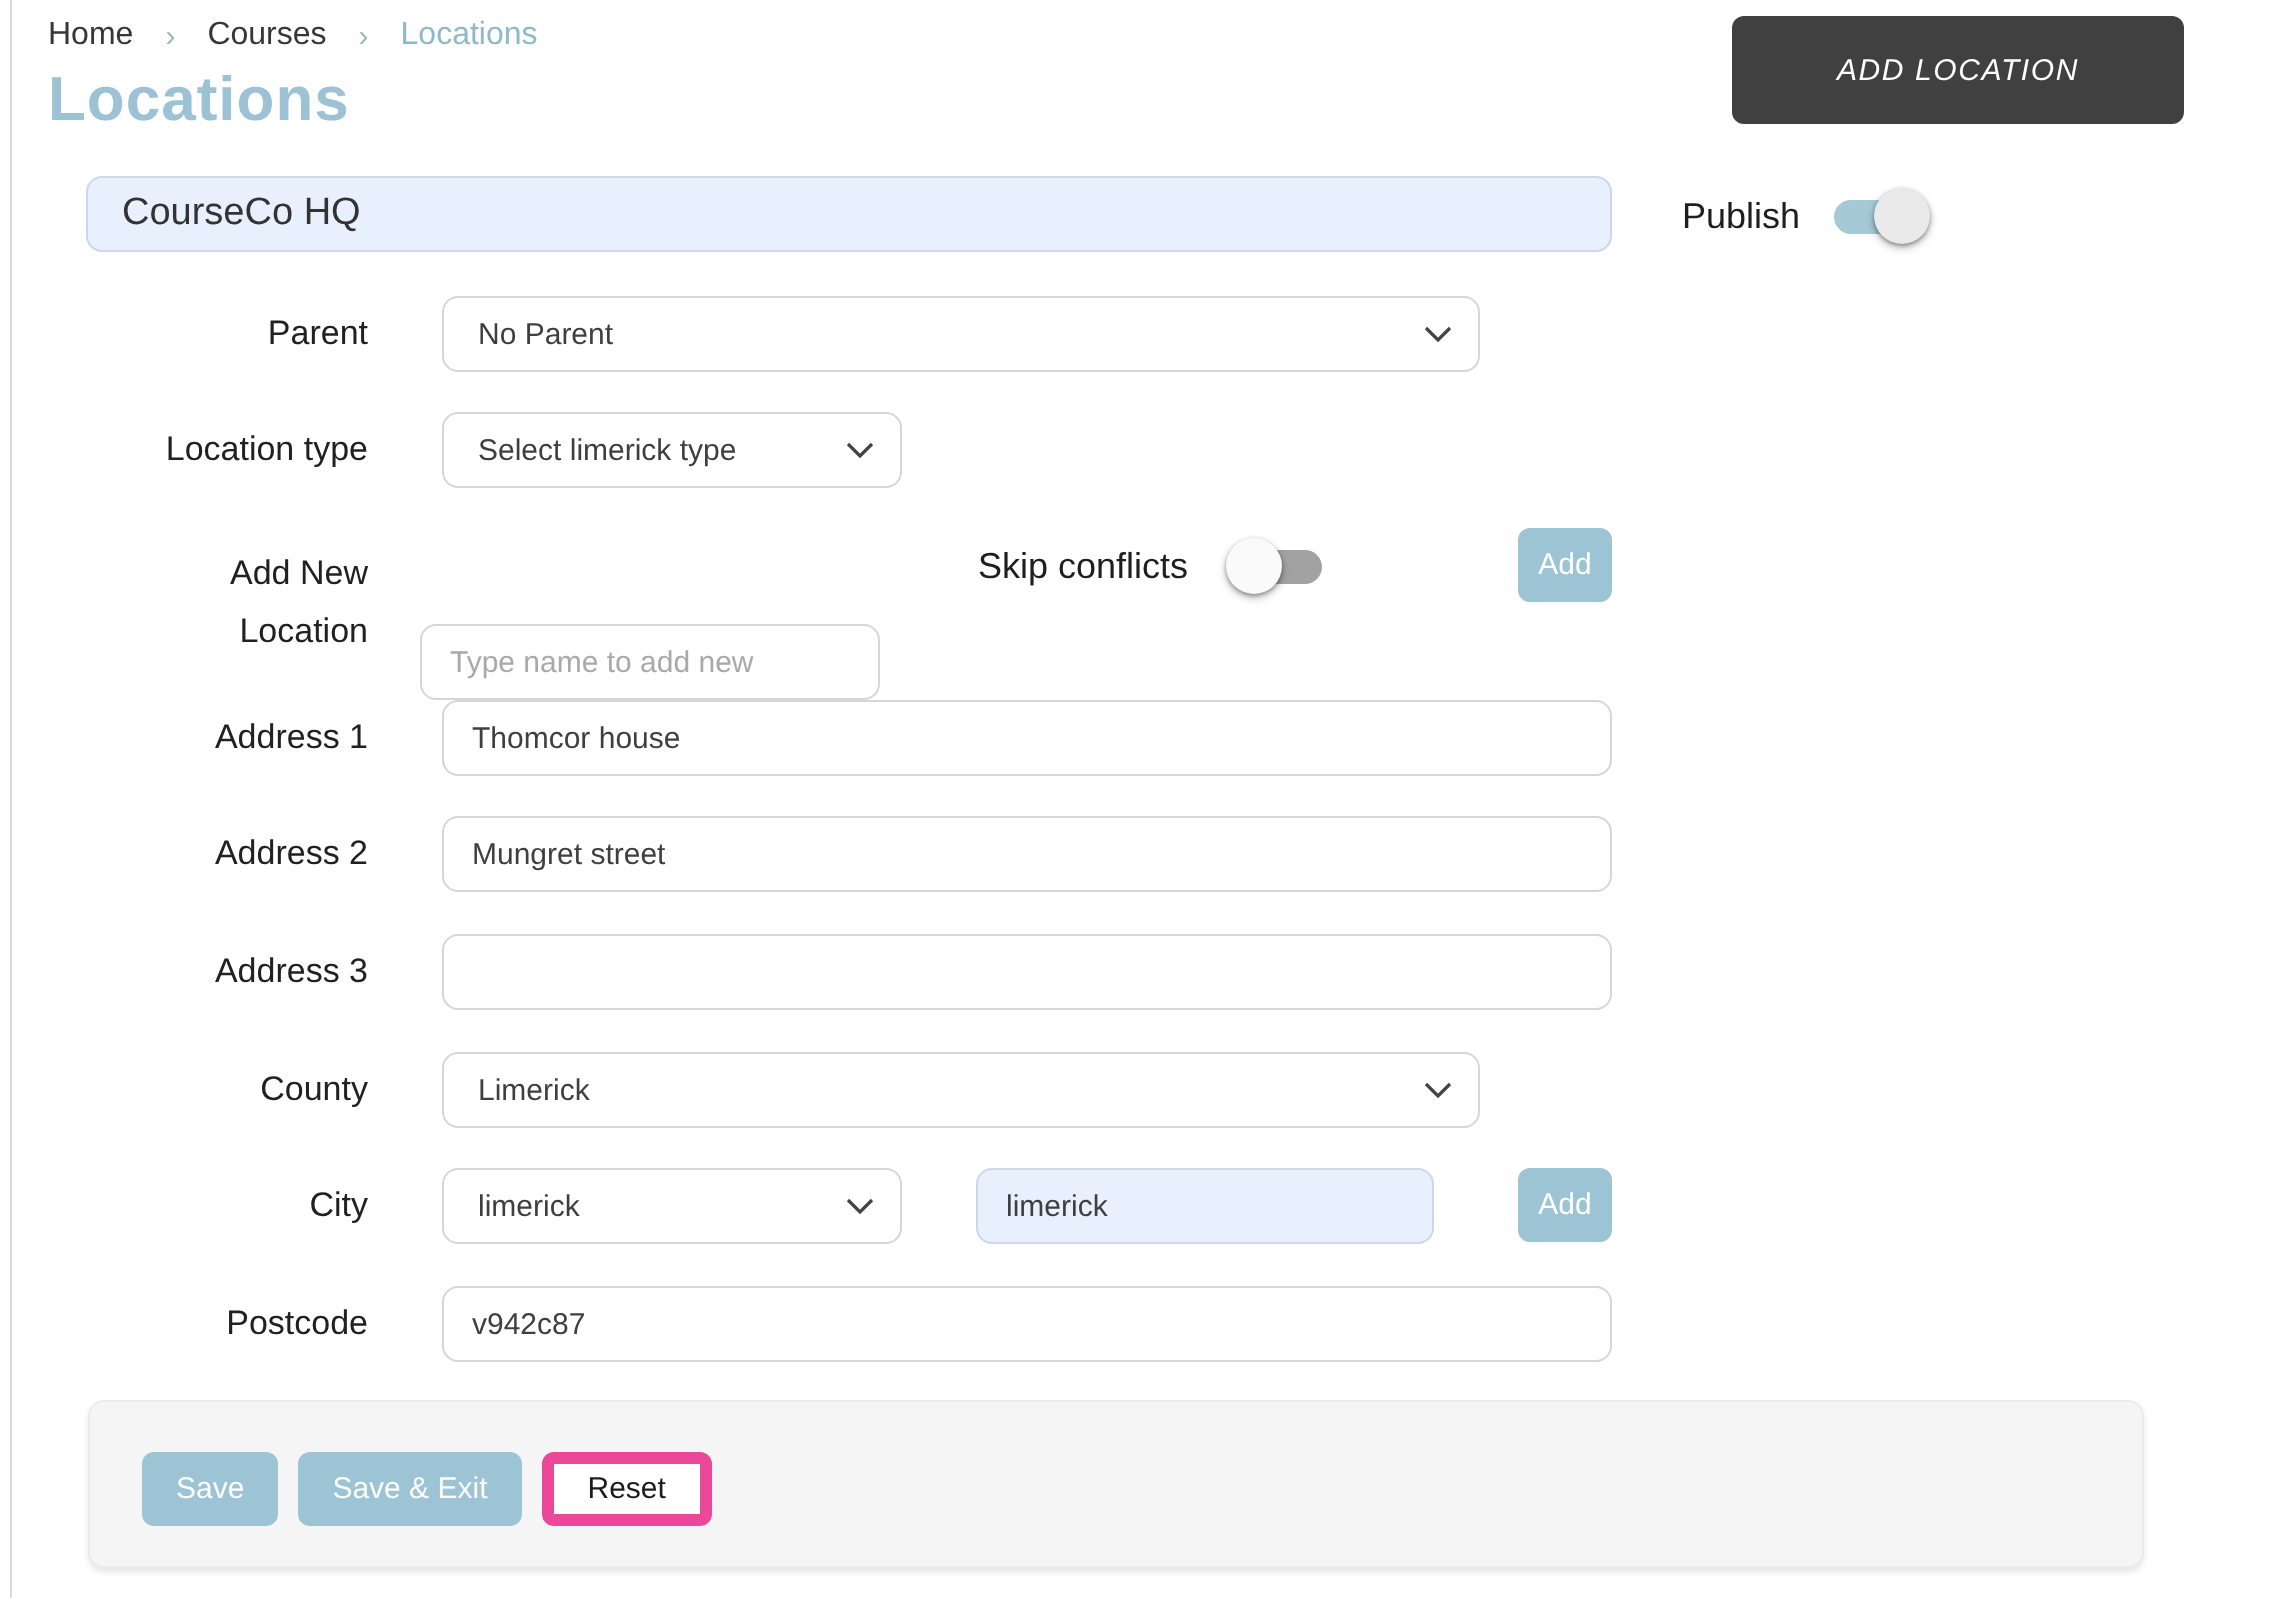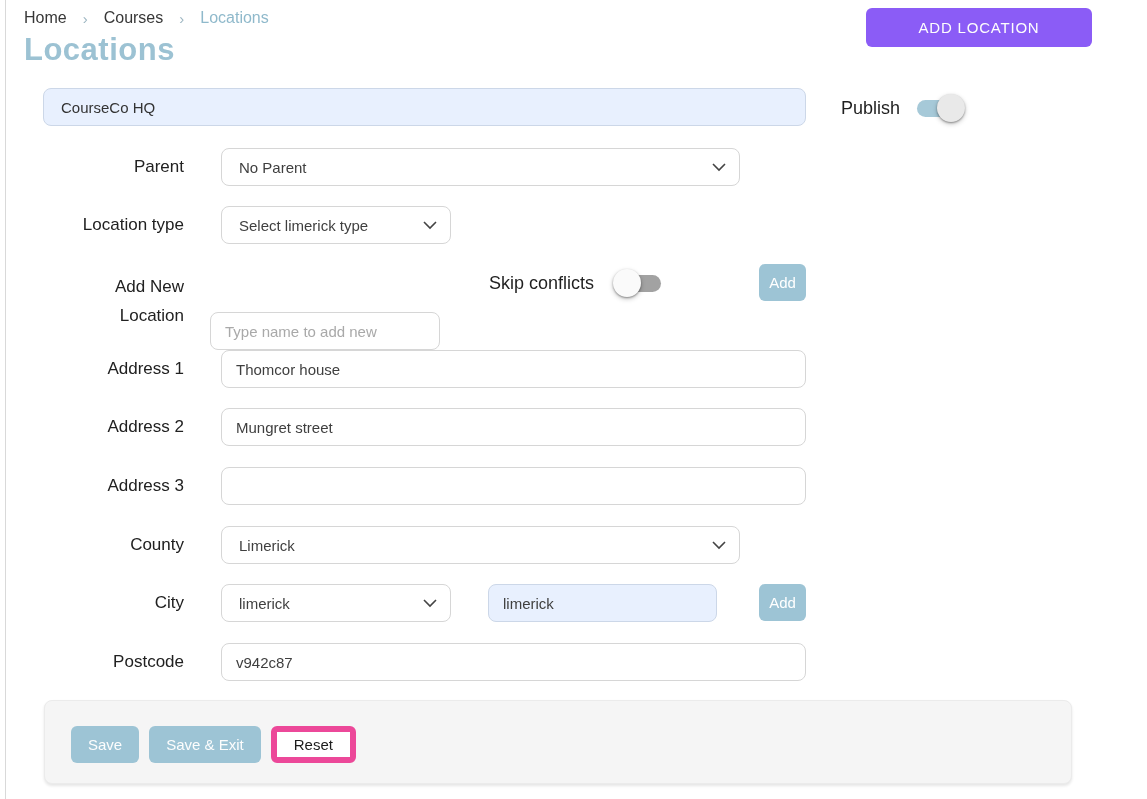--- a/index.html
+++ b/index.html
@@ -18,9 +18,9 @@
   .page-title { position:absolute; left:24px; top:32px; font-size:31px; font-weight:700;
     color:#9cc2d3; letter-spacing:.5px; }
 
-  .add-location-btn { position:absolute; left:866px; top:8px; width:226px; height:39px;
-    background:#8b5cf6; border:none; border-radius:6px; color:#fdfdfd; font-size:15px;
-    letter-spacing:.8px; font-family:inherit; cursor:pointer; }
+  .add-location-btn { position:absolute; left:866px; top:8px; width:226px; height:54px;
+    background:#404040; border:none; border-radius:6px; color:#fdfdfd; font-size:15px;
+    letter-spacing:.8px; font-family:inherit; cursor:pointer;font-style:italic; }
 
   
   .name-input { position:absolute; left:43px; top:88px; width:763px; height:38px;

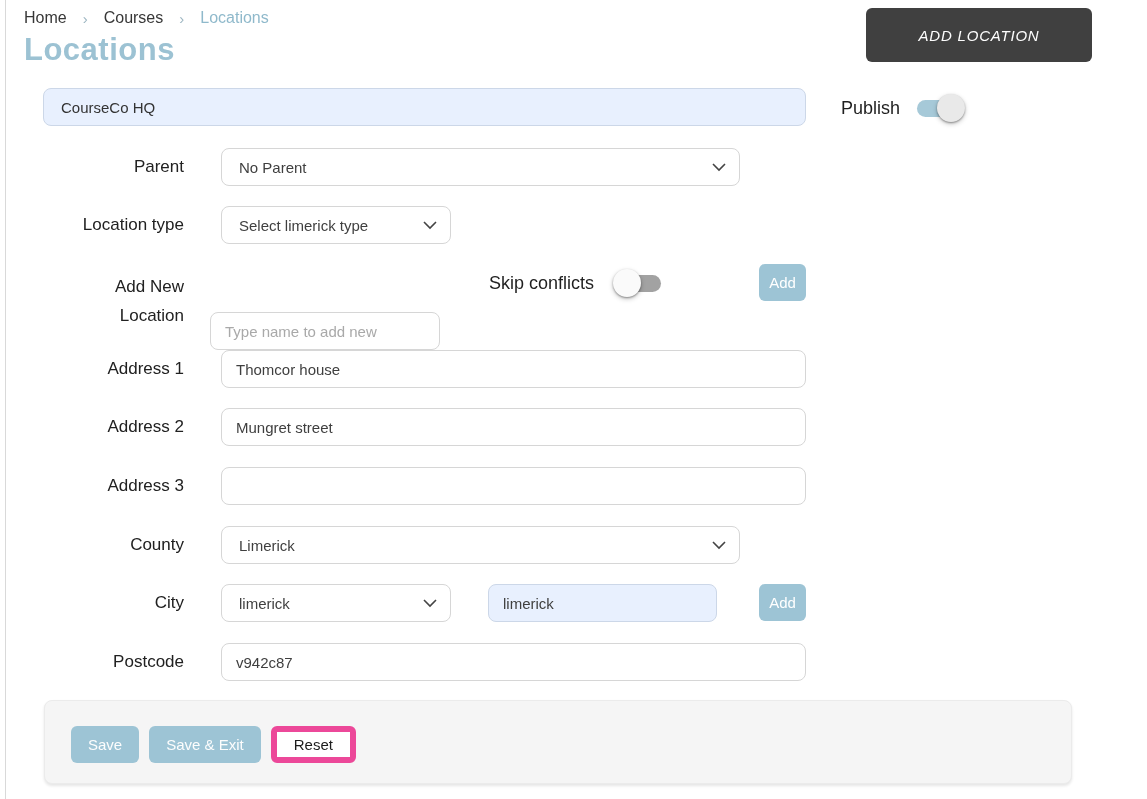--- a/index.html
+++ b/index.html
@@ -25,7 +25,7 @@
   
   .name-input { position:absolute; left:43px; top:88px; width:763px; height:38px;
     background:#e8f0fe; border:1px solid #ccd7e8; border-radius:8px; padding:0 17px;
-    font-size:15px; color:#333; font-family:inherit; }
+    font-size:19px; color:#333; font-family:inherit; }
   .publish-row { position:absolute; left:841px; top:94px; display:flex; align-items:center; gap:15px;text-align:right; }
   .publish-row .publish-label { font-size:18px; color:#1f1f1f; }
 

